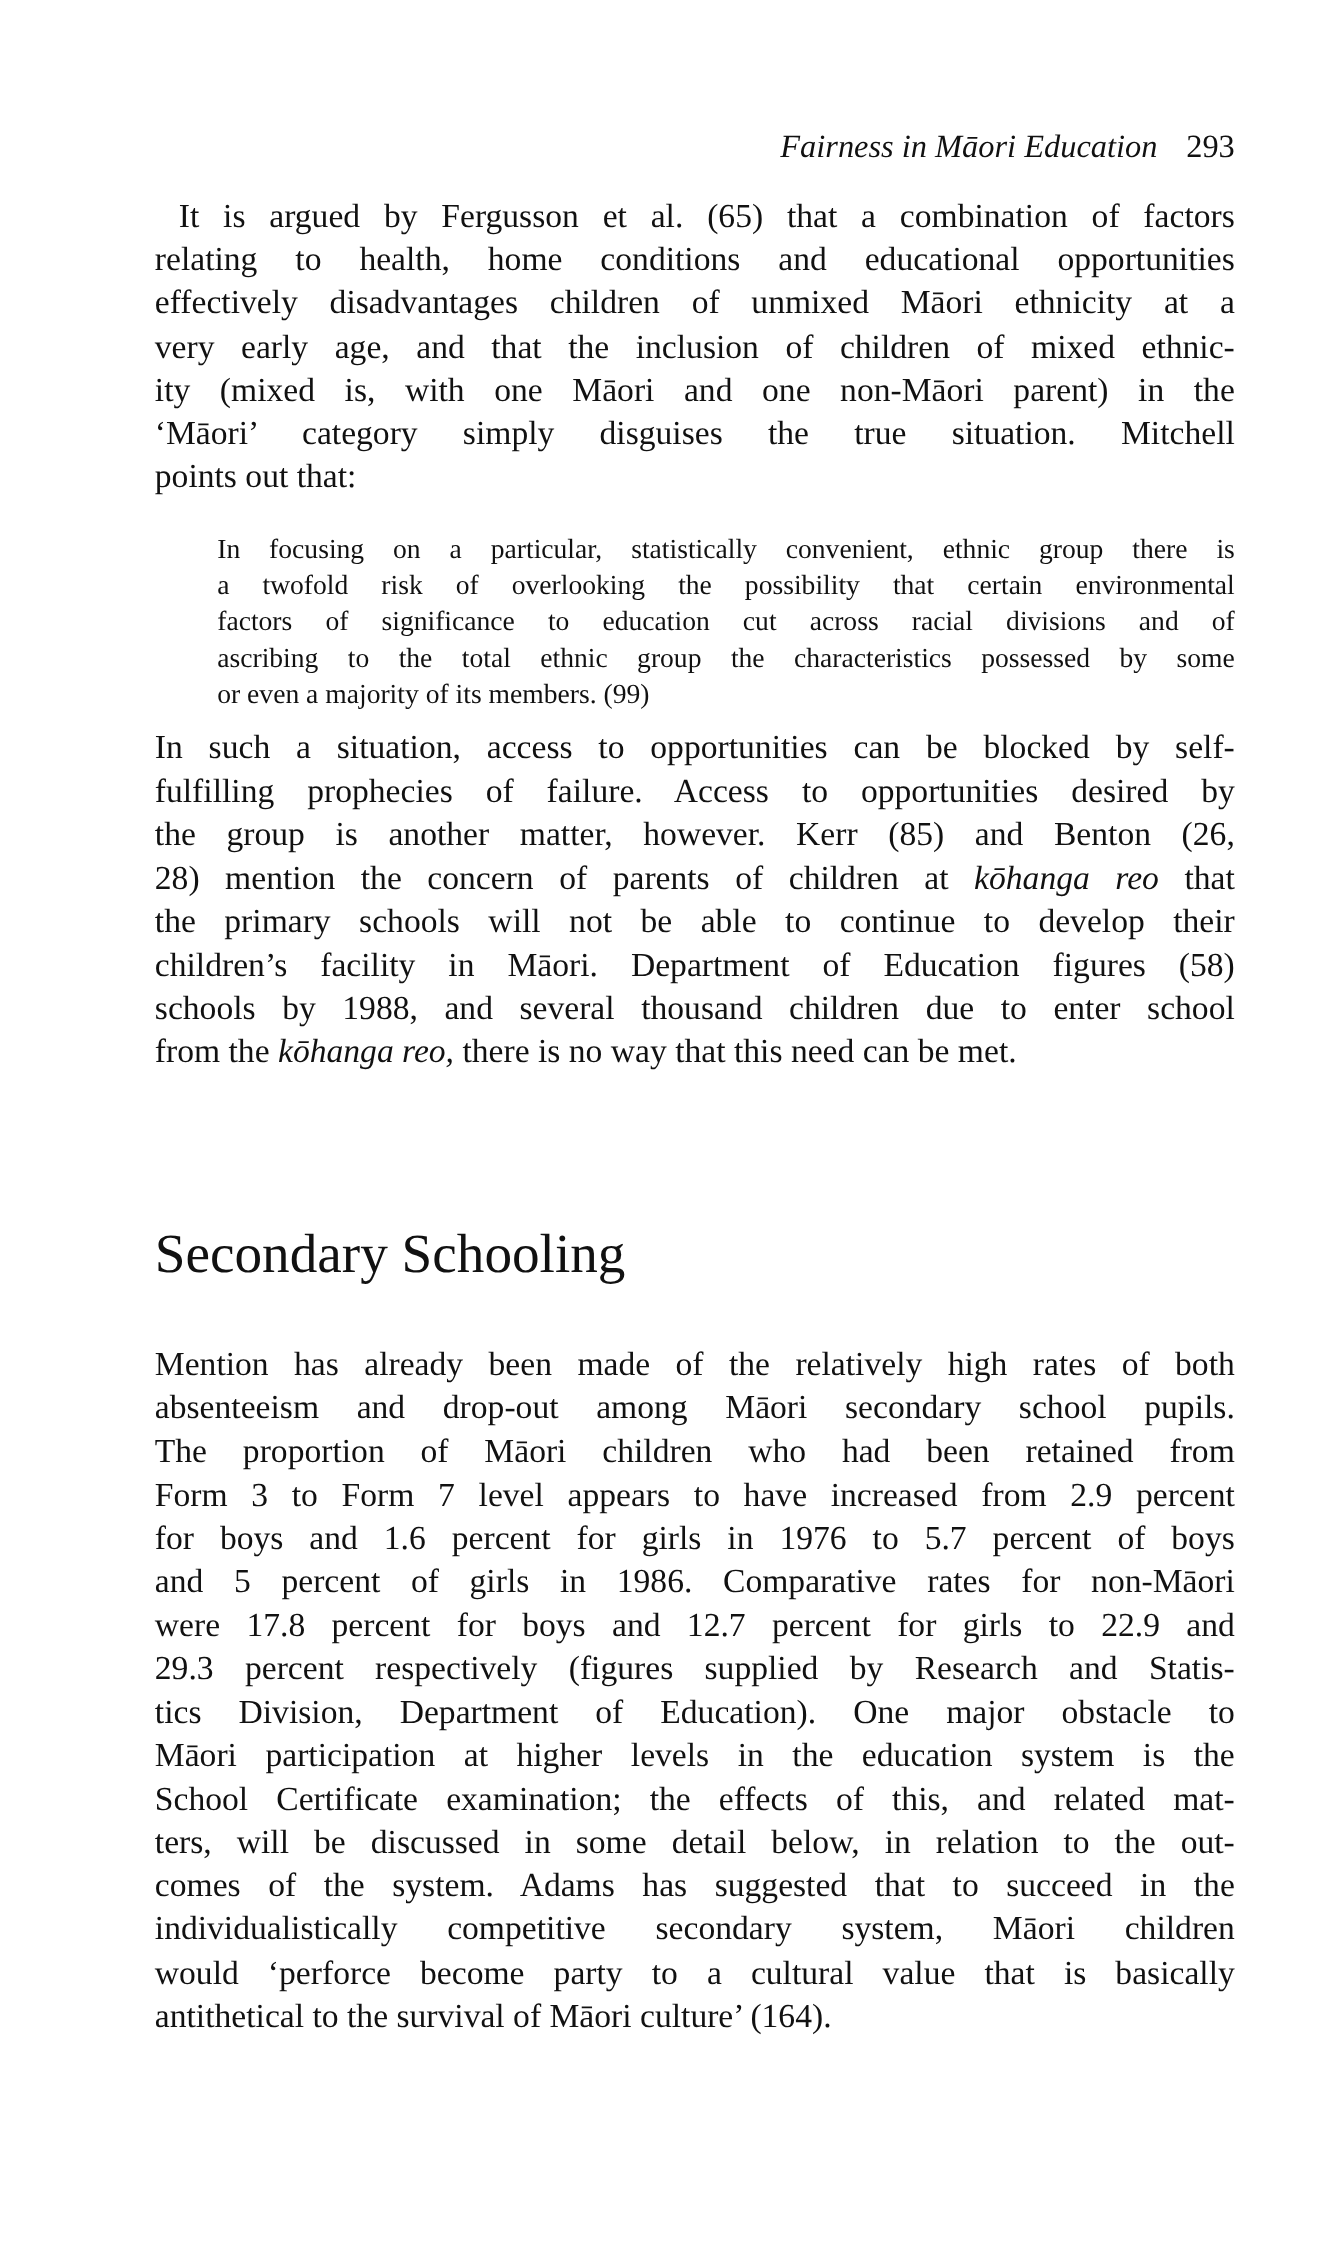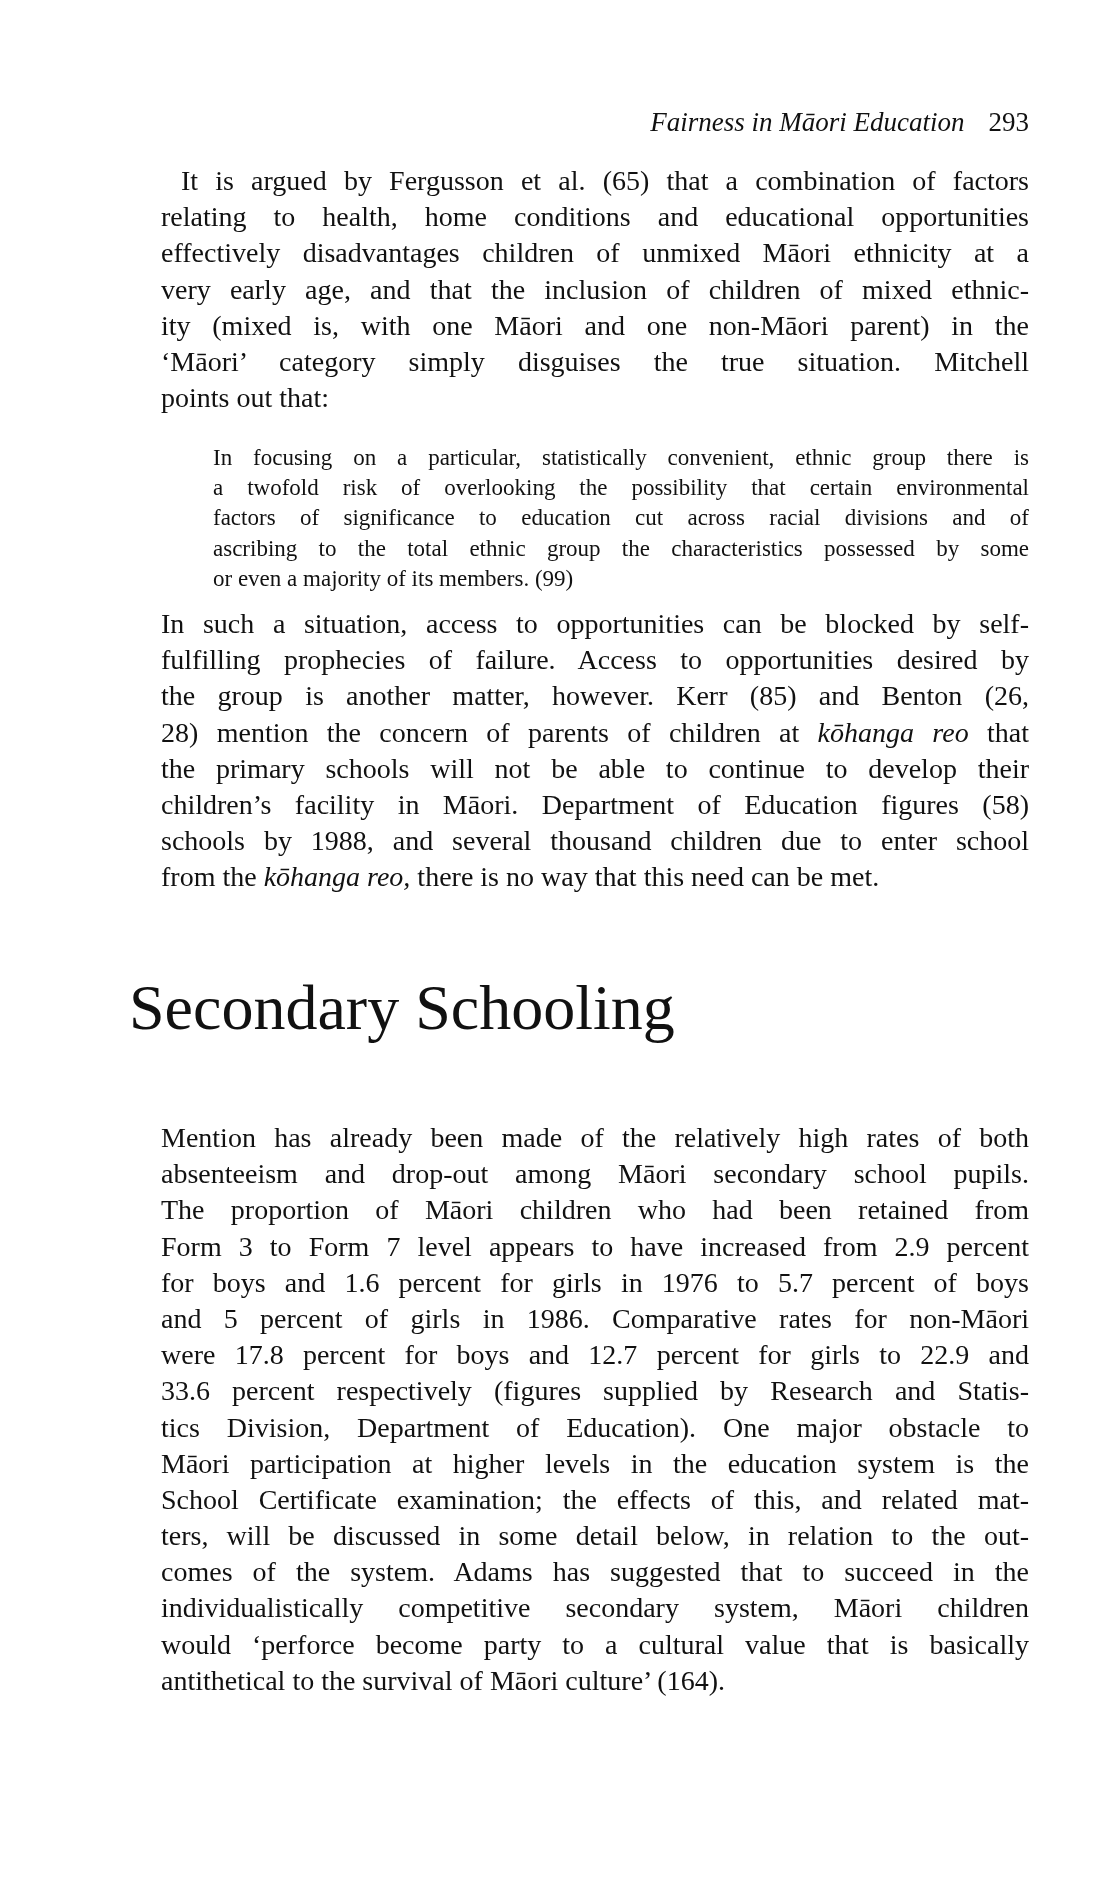--- a/index.html
+++ b/index.html
@@ -49,7 +49,6 @@
       text-align-last: justify;
       white-space: nowrap;
       height: 36.2px;
-      margin-left: 32px;
     }
     .line.last {
       text-align-last: left;

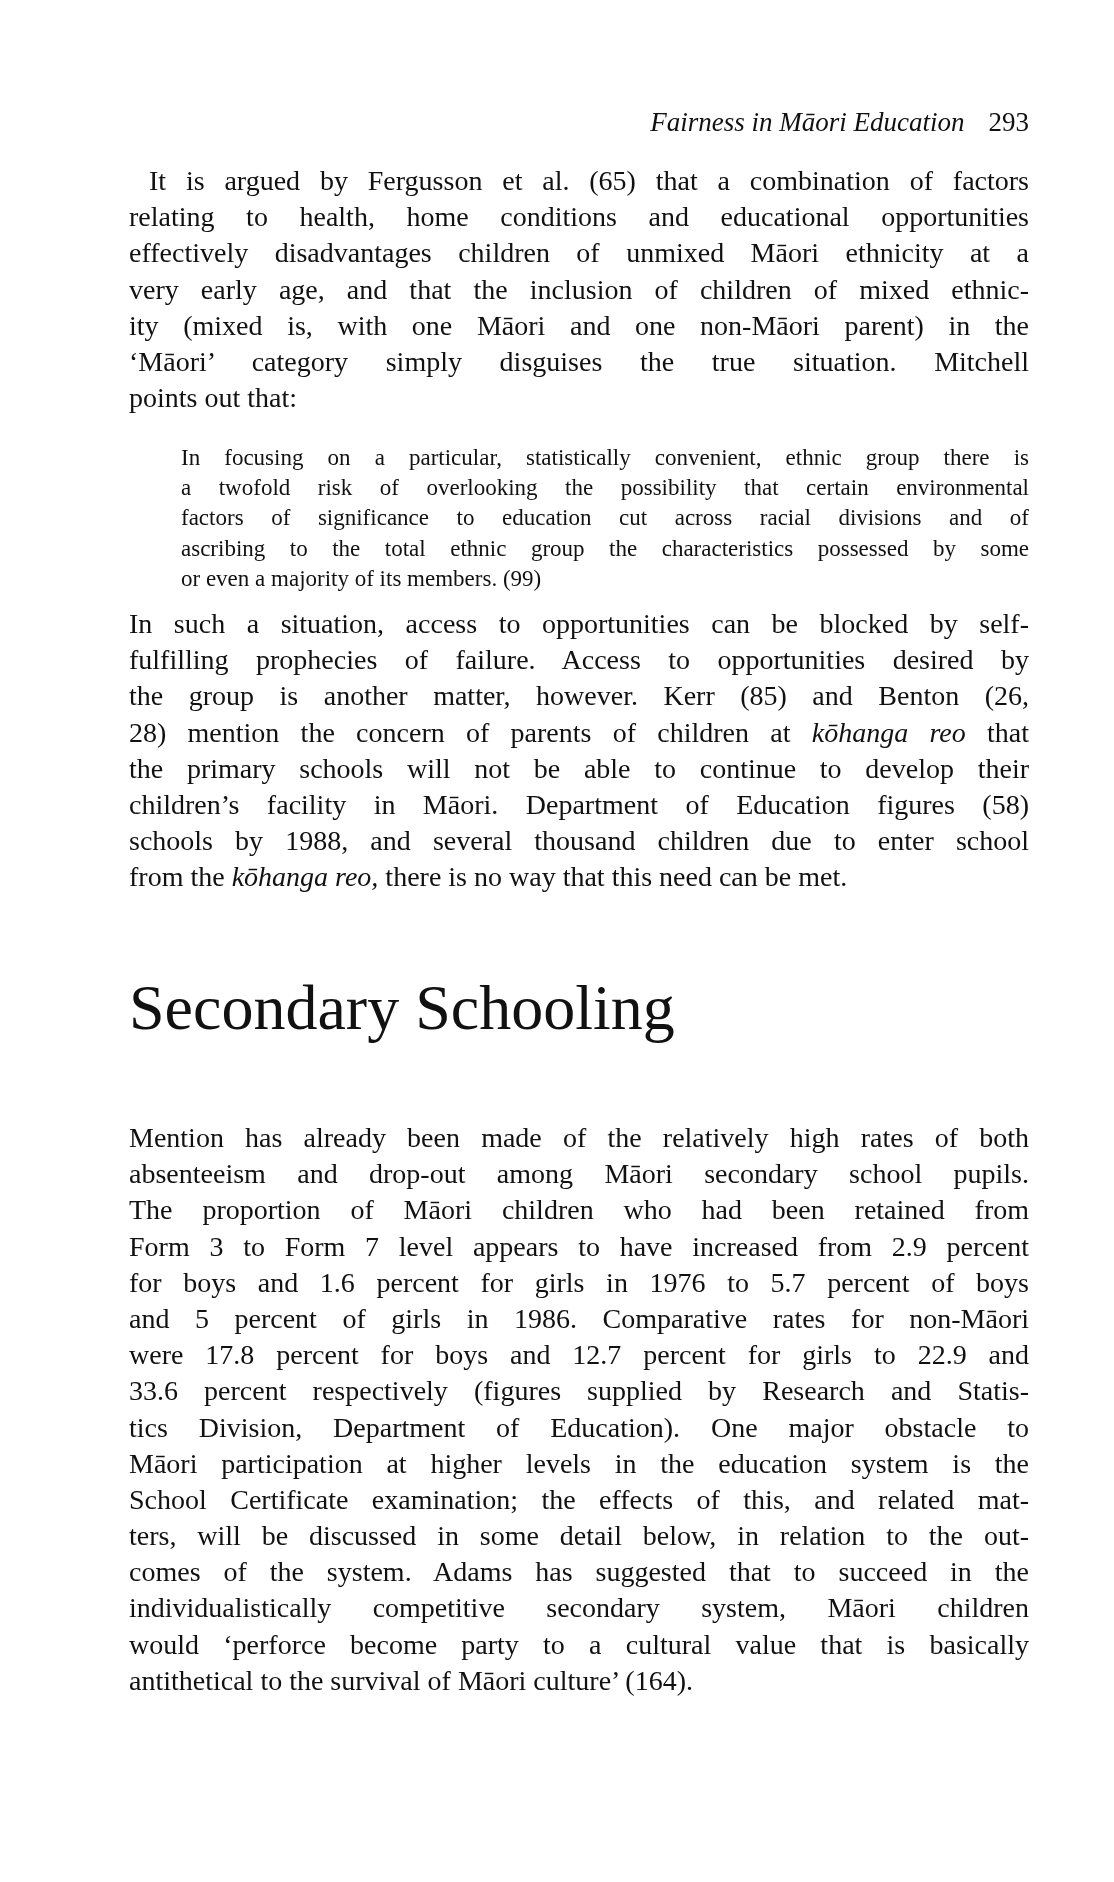--- a/index.html
+++ b/index.html
@@ -70,8 +70,8 @@
     .heading {
       position: absolute;
       left: 0;
-      top: 978px;
-      font-size: 64px;
+      top: 1015px;
+      font-size: 46px;
       line-height: 60px;
       font-weight: normal;
       margin: 0;

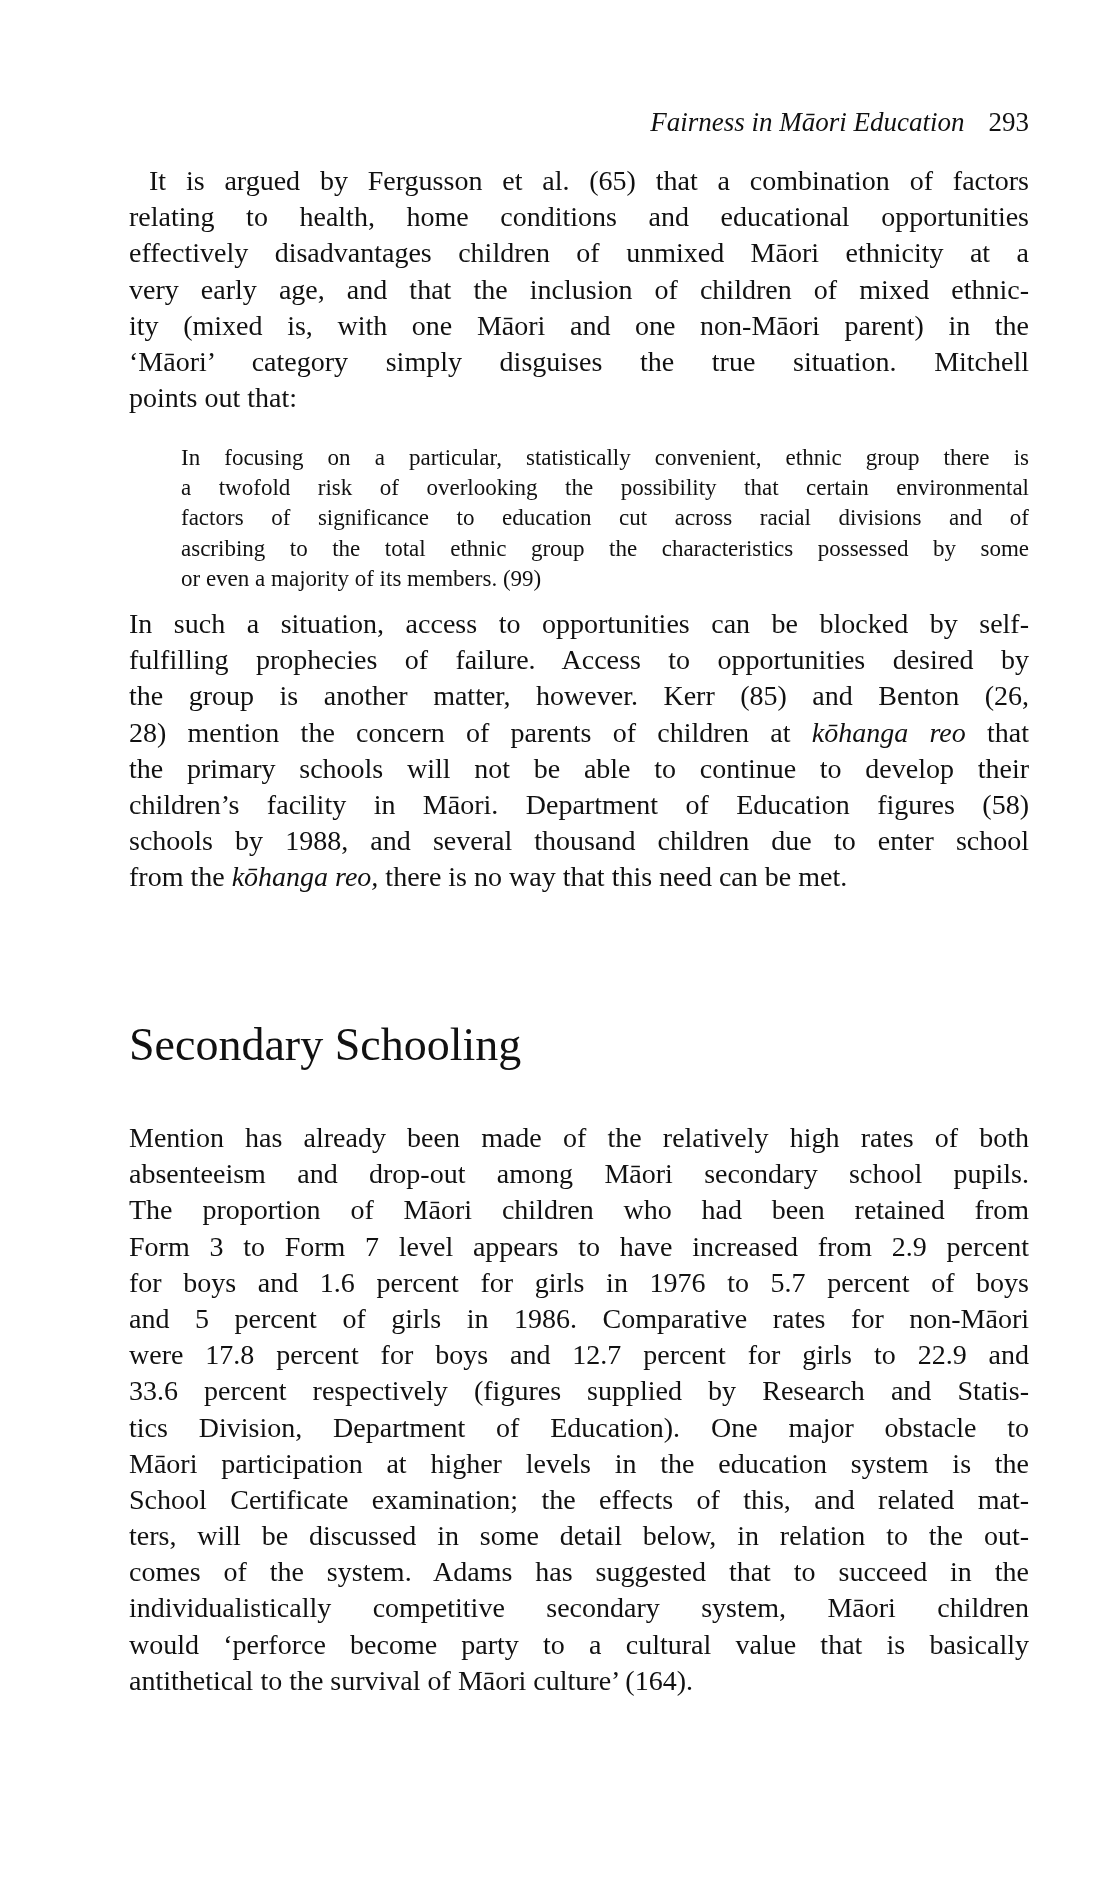--- a/index.html
+++ b/index.html
@@ -128,7 +128,7 @@
     <span class="line">for boys and 1.6 percent for girls in 1976 to 5.7 percent of boys</span>
     <span class="line">and 5 percent of girls in 1986. Comparative rates for non-Māori</span>
     <span class="line">were 17.8 percent for boys and 12.7 percent for girls to 22.9 and</span>
-    <span class="line">33.6 percent respectively (figures supplied by Research and Statis-</span>
+    <span class="line">29.3 percent respectively (figures supplied by Research and Statis-</span>
     <span class="line">tics Division, Department of Education). One major obstacle to</span>
     <span class="line">Māori participation at higher levels in the education system is the</span>
     <span class="line">School Certificate examination; the effects of this, and related mat-</span>

